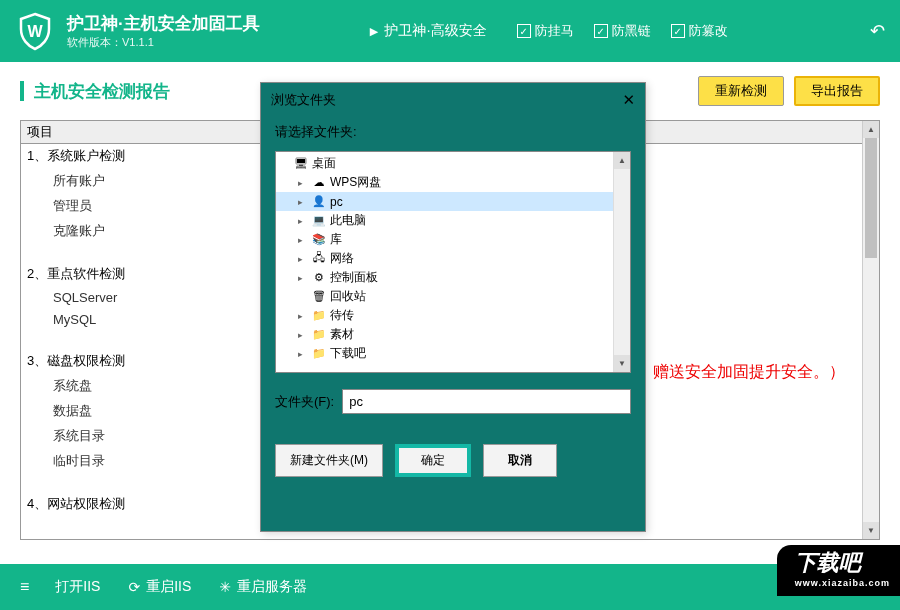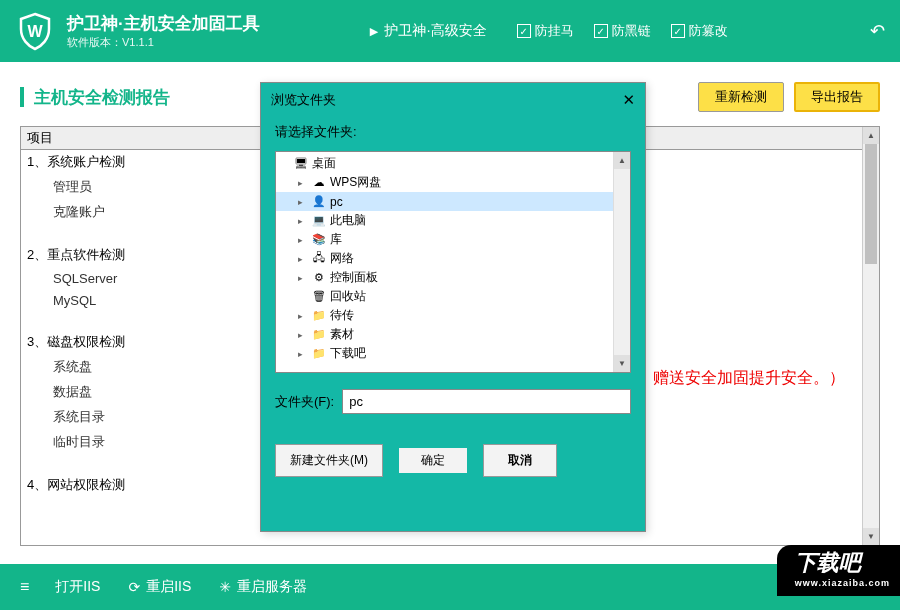--- a/index.html
+++ b/index.html
@@ -17,7 +17,7 @@
 .chk-box { width: 14px; height: 14px; border: 1px solid #fff; display: flex; align-items: center; justify-content: center; font-size: 10px; }
 .header-back { margin-left: auto; font-size: 18px; cursor: pointer; }
 
-.content { padding: 20px 20px 0 20px; height: 386px; position: relative; }
+.content { padding: 14px 20px 0 20px; height: 386px; position: relative; }
 .report-header { display: flex; align-items: center; margin-bottom: 14px; }
 .report-bar { width: 4px; height: 20px; background: #13b58a; margin-right: 10px; }
 .report-title { color: #13b58a; font-size: 17px; font-weight: bold; flex: 1; }

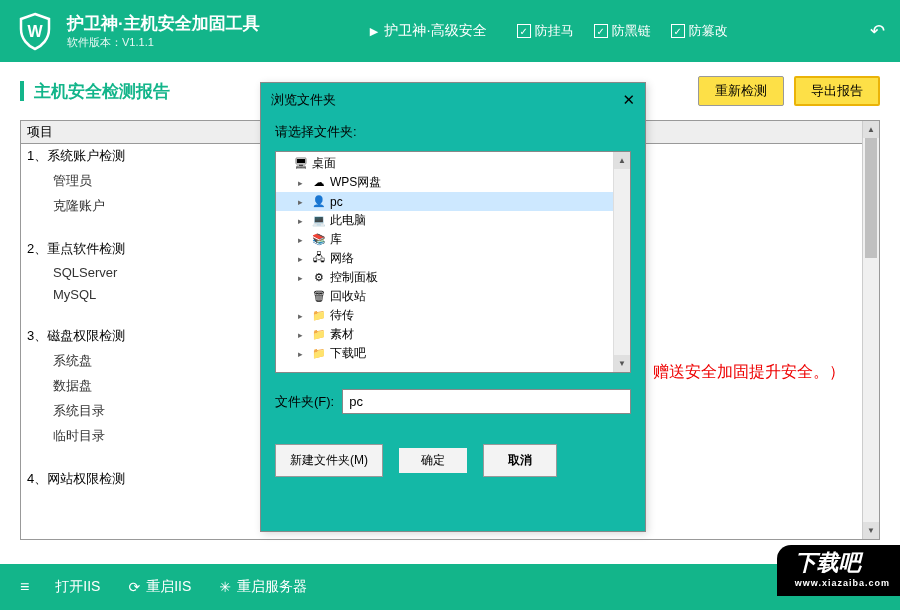--- a/index.html
+++ b/index.html
@@ -45,7 +45,7 @@
 .watermark { position: absolute; right: 0; bottom: 14px; background: #000; color: #fff; font-size: 22px; font-weight: bold; font-style: italic; padding: 3px 10px 8px 18px; border-radius: 14px 0 0 0; z-index: 50; }
 .watermark small { display: block; font-size: 9px; font-style: normal; text-align: right; letter-spacing: 1px; }
 
-.dialog { position: absolute; left: 260px; top: 82px; width: 386px; height: 450px; background: #14b8a6; border: 1px solid #888; box-shadow: 2px 2px 8px rgba(0,0,0,0.15); z-index: 30; }
+.dialog { position: absolute; left: 260px; top: 82px; width: 386px; height: 450px; background: #0f766e; border: 1px solid #888; box-shadow: 2px 2px 8px rgba(0,0,0,0.15); z-index: 30; }
 .dlg-title { display: flex; padding: 8px 10px; font-size: 13px; }
 .dlg-close { margin-left: auto; font-size: 15px; cursor: pointer; }
 .dlg-prompt { padding: 6px 14px 10px; font-size: 13px; }

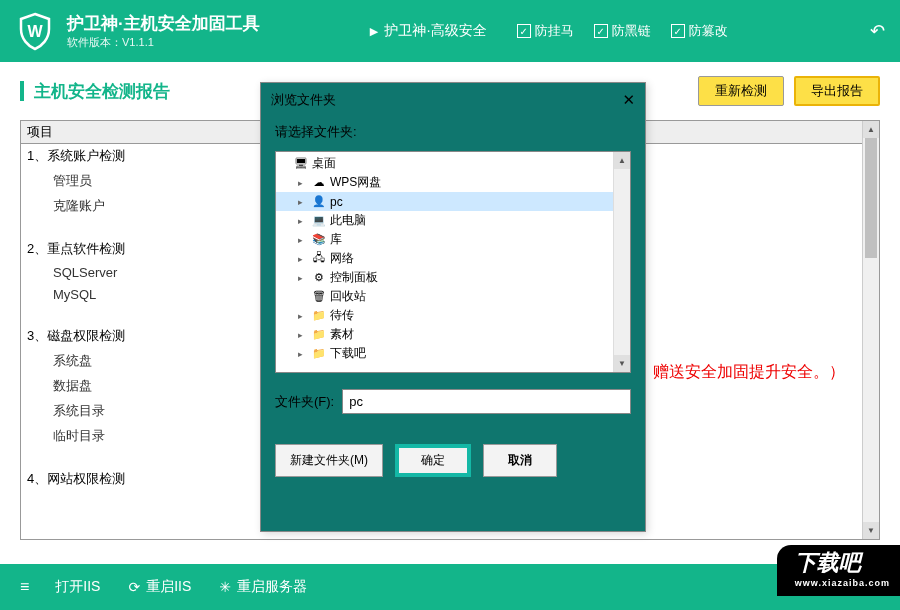--- a/index.html
+++ b/index.html
@@ -108,6 +108,7 @@
     <div class="table-header">项目</div>
     <div class="table-body">
         <div class="row cat">1、系统账户检测</div>
+        <div class="row item">所有账户</div>
         <div class="row item">管理员</div>
         <div class="row item">克隆账户</div>
         <div class="row spacer"></div>

